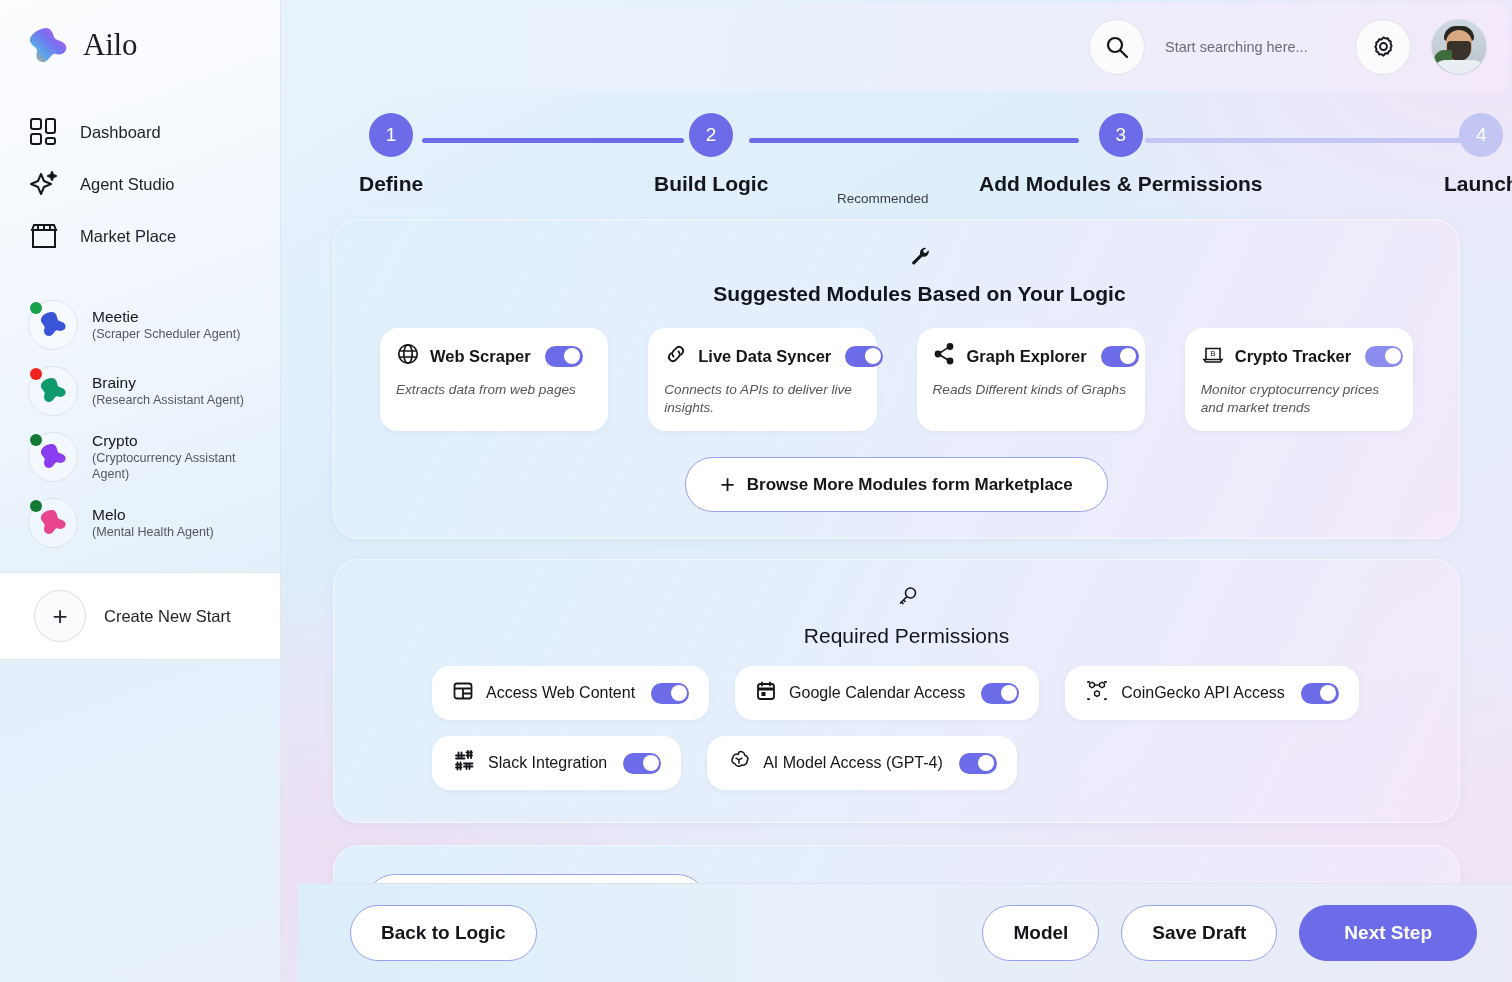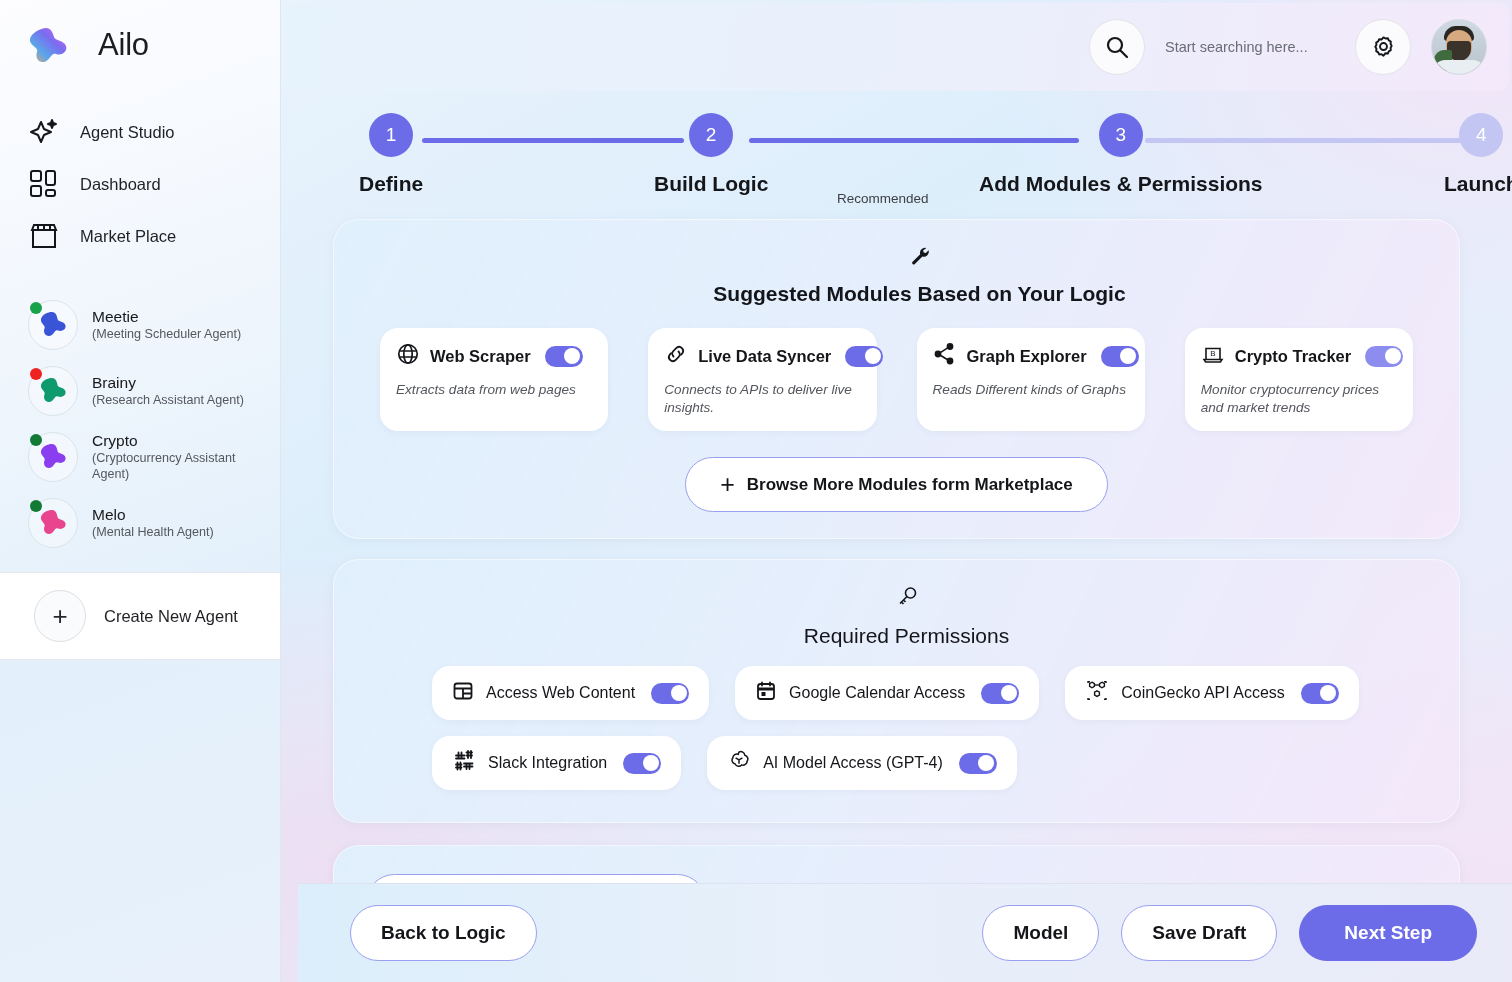--- a/index.html
+++ b/index.html
@@ -24,7 +24,7 @@
     flex: 0 0 281px;
     z-index: 5;
   }
-  .brand { display: flex; align-items: center; gap: 28px; padding: 26px 0 0 24px; }
+  .brand { display: flex; align-items: center; gap: 13px; padding: 26px 0 0 24px; font-family: Liberation Serif, serif; }
   .brand-logo {
     width: 46px; height: 38px; position: relative;
   }

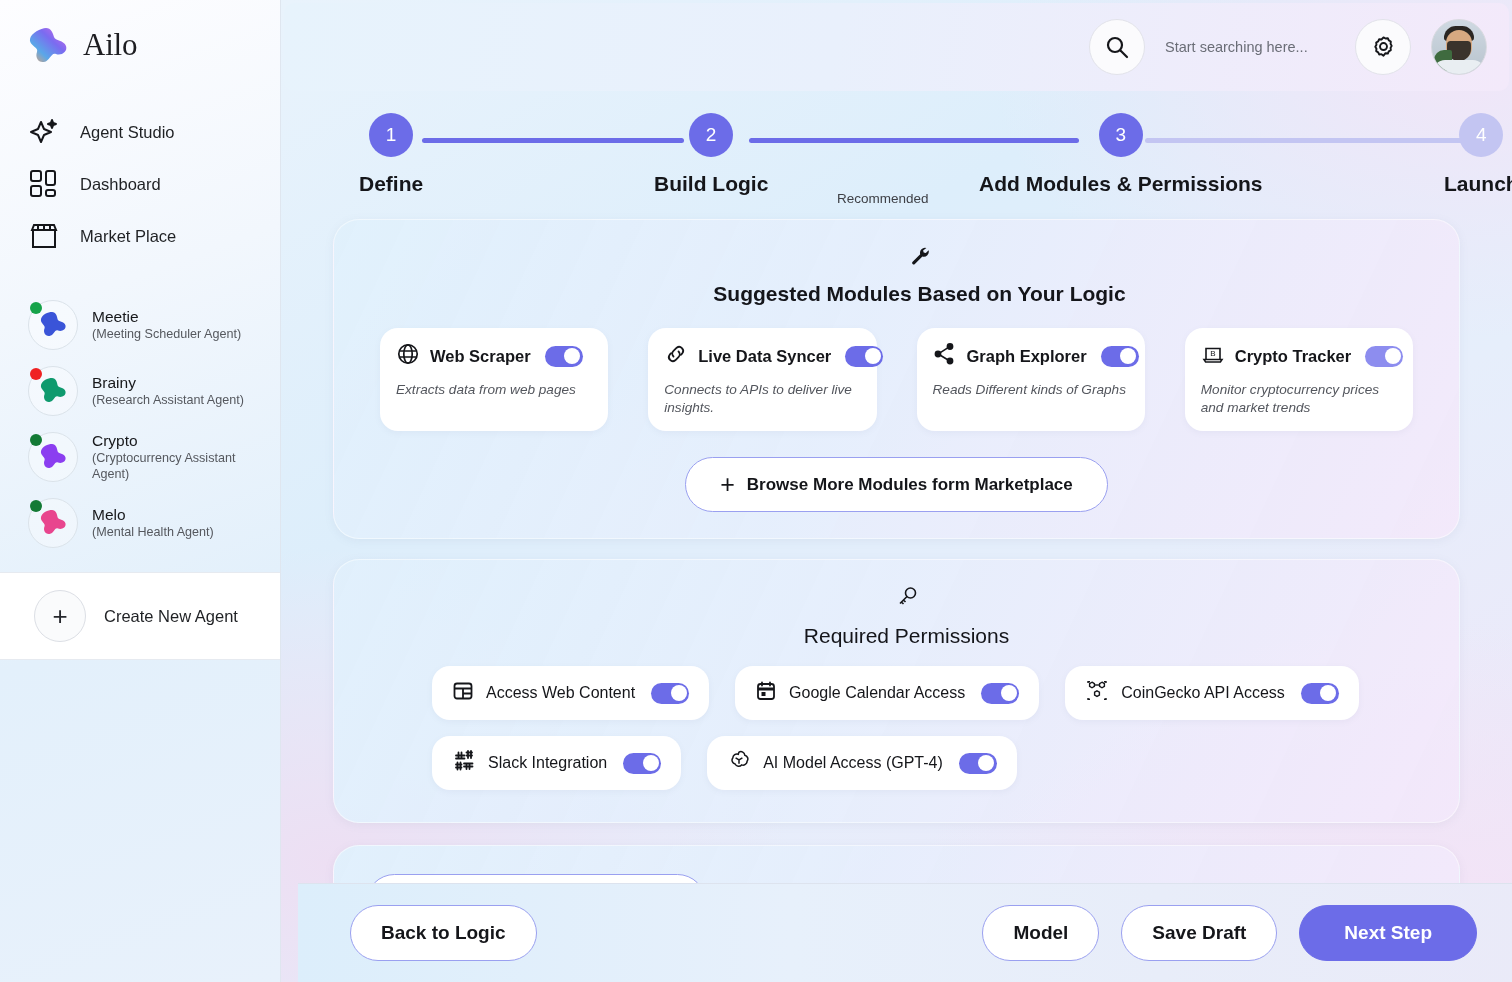--- a/index.html
+++ b/index.html
@@ -269,15 +269,6 @@
     <nav class="nav">
       <div class="nav-item">
         <span class="nav-ico">
-          <svg width="30" height="30" viewBox="0 0 30 30" fill="none" stroke="#15161a" stroke-width="2" stroke-linejoin="round">
-            <path d="M12 5 L15 12 L22 15 L15 18 L12 25 L9 18 L2 15 L9 12 Z"></path>
-            <path d="M23 3 L24.2 6 L27 7 L24.2 8 L23 11 L21.8 8 L19 7 L21.8 6 Z" fill="#15161a"></path>
-          </svg>
-        </span>
-        <span class="nav-label">Agent Studio</span>
-      </div>
-      <div class="nav-item">
-        <span class="nav-ico">
           <svg width="30" height="30" viewBox="0 0 30 30" fill="none" stroke="#15161a" stroke-width="2">
             <rect x="2" y="2" width="10" height="10" rx="2"></rect>
             <rect x="17" y="2" width="9" height="14" rx="2"></rect>
@@ -286,6 +277,15 @@
           </svg>
         </span>
         <span class="nav-label">Dashboard</span>
+      </div>
+      <div class="nav-item">
+        <span class="nav-ico">
+          <svg width="30" height="30" viewBox="0 0 30 30" fill="none" stroke="#15161a" stroke-width="2" stroke-linejoin="round">
+            <path d="M12 5 L15 12 L22 15 L15 18 L12 25 L9 18 L2 15 L9 12 Z"></path>
+            <path d="M23 3 L24.2 6 L27 7 L24.2 8 L23 11 L21.8 8 L19 7 L21.8 6 Z" fill="#15161a"></path>
+          </svg>
+        </span>
+        <span class="nav-label">Agent Studio</span>
       </div>
       <div class="nav-item">
         <span class="nav-ico">

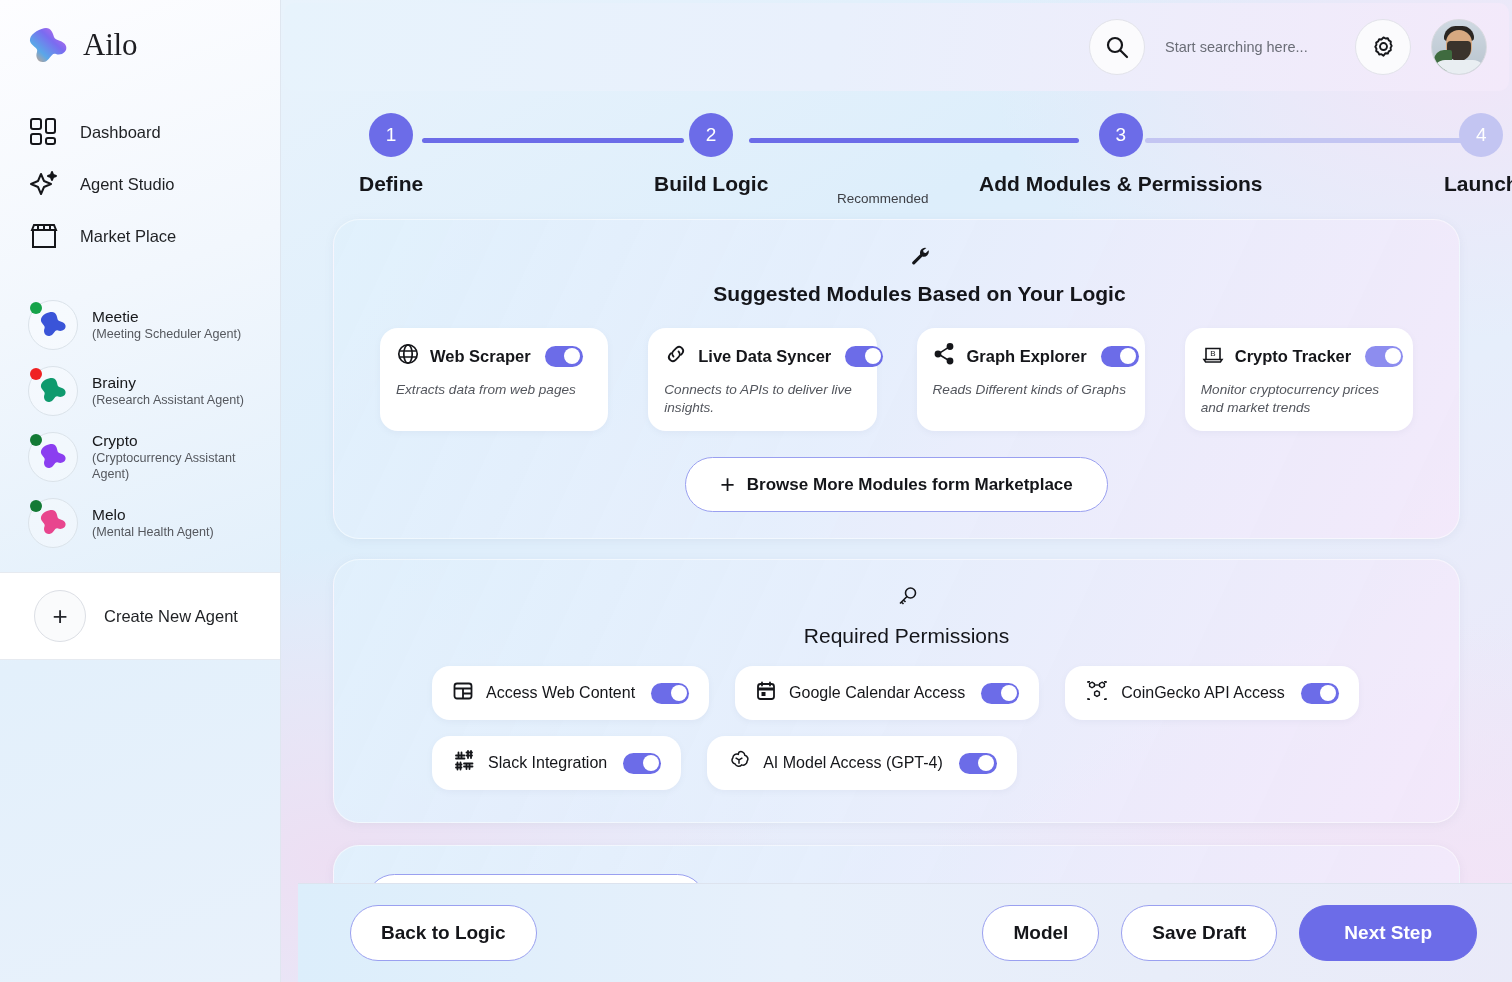--- a/index.html
+++ b/index.html
@@ -310,7 +310,7 @@
         </span>
         <span class="agent-text">
           <span class="agent-name">Meetie</span>
-          <span class="agent-role">(Meeting Scheduler Agent)</span>
+          <span class="agent-role">(Scraper Scheduler Agent)</span>
         </span>
       </div>
 

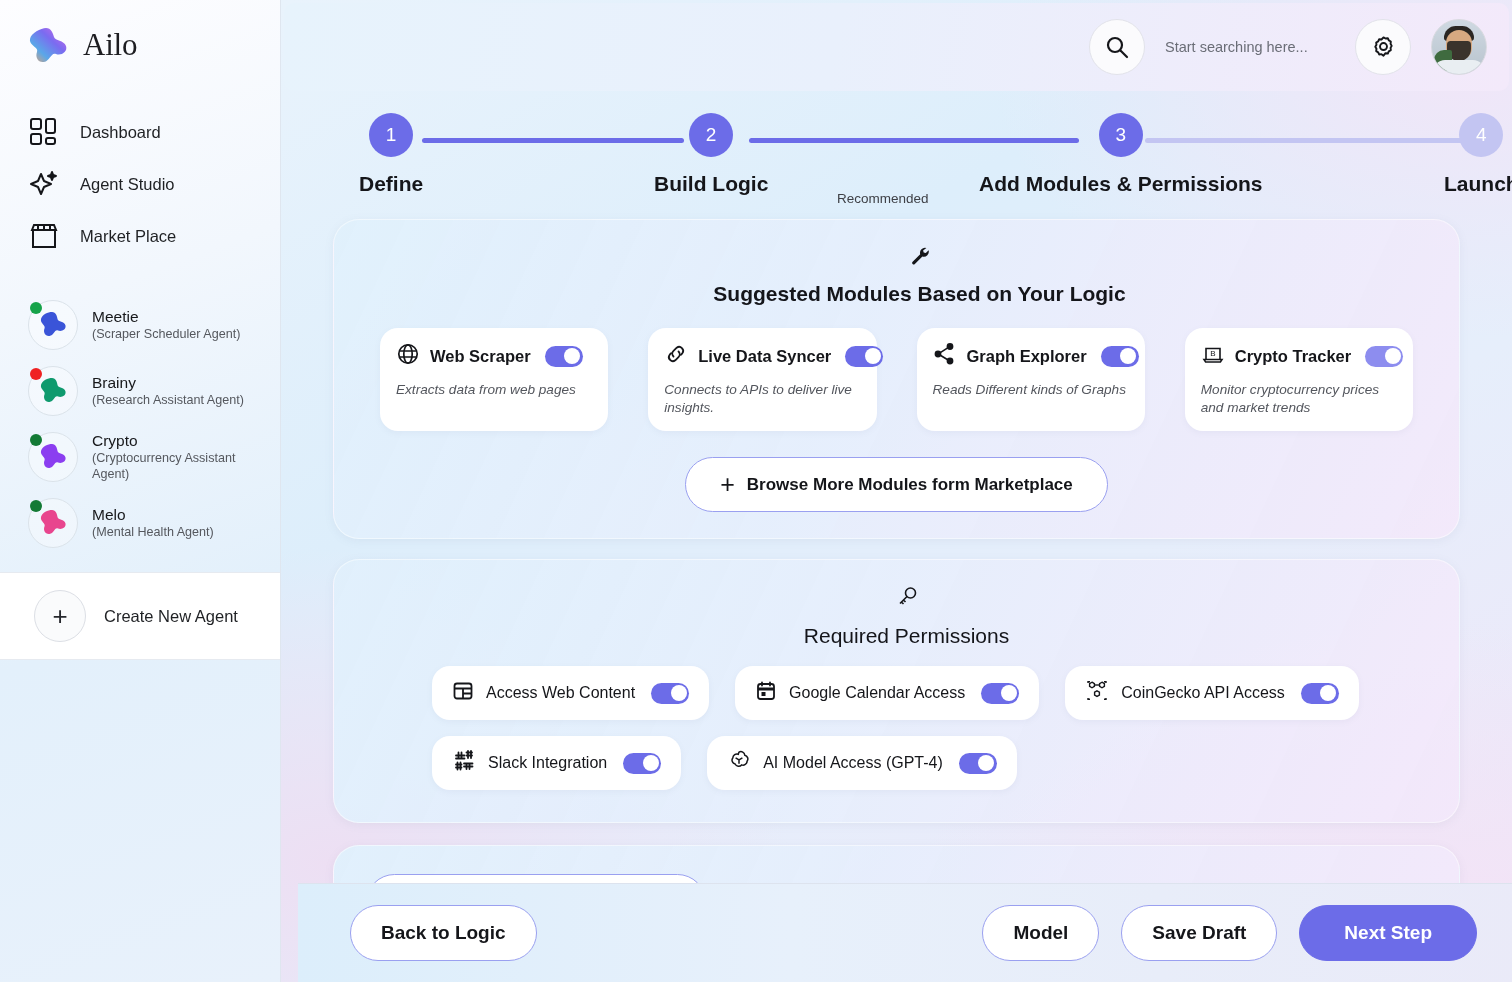--- a/index.html
+++ b/index.html
@@ -356,7 +356,7 @@
 
     <div class="create-agent">
       <span class="plus-circle">+</span>
-      <span class="create-agent-label">Create New Agent</span>
+      <span class="create-agent-label">Create New Start</span>
     </div>
   </aside>
 

